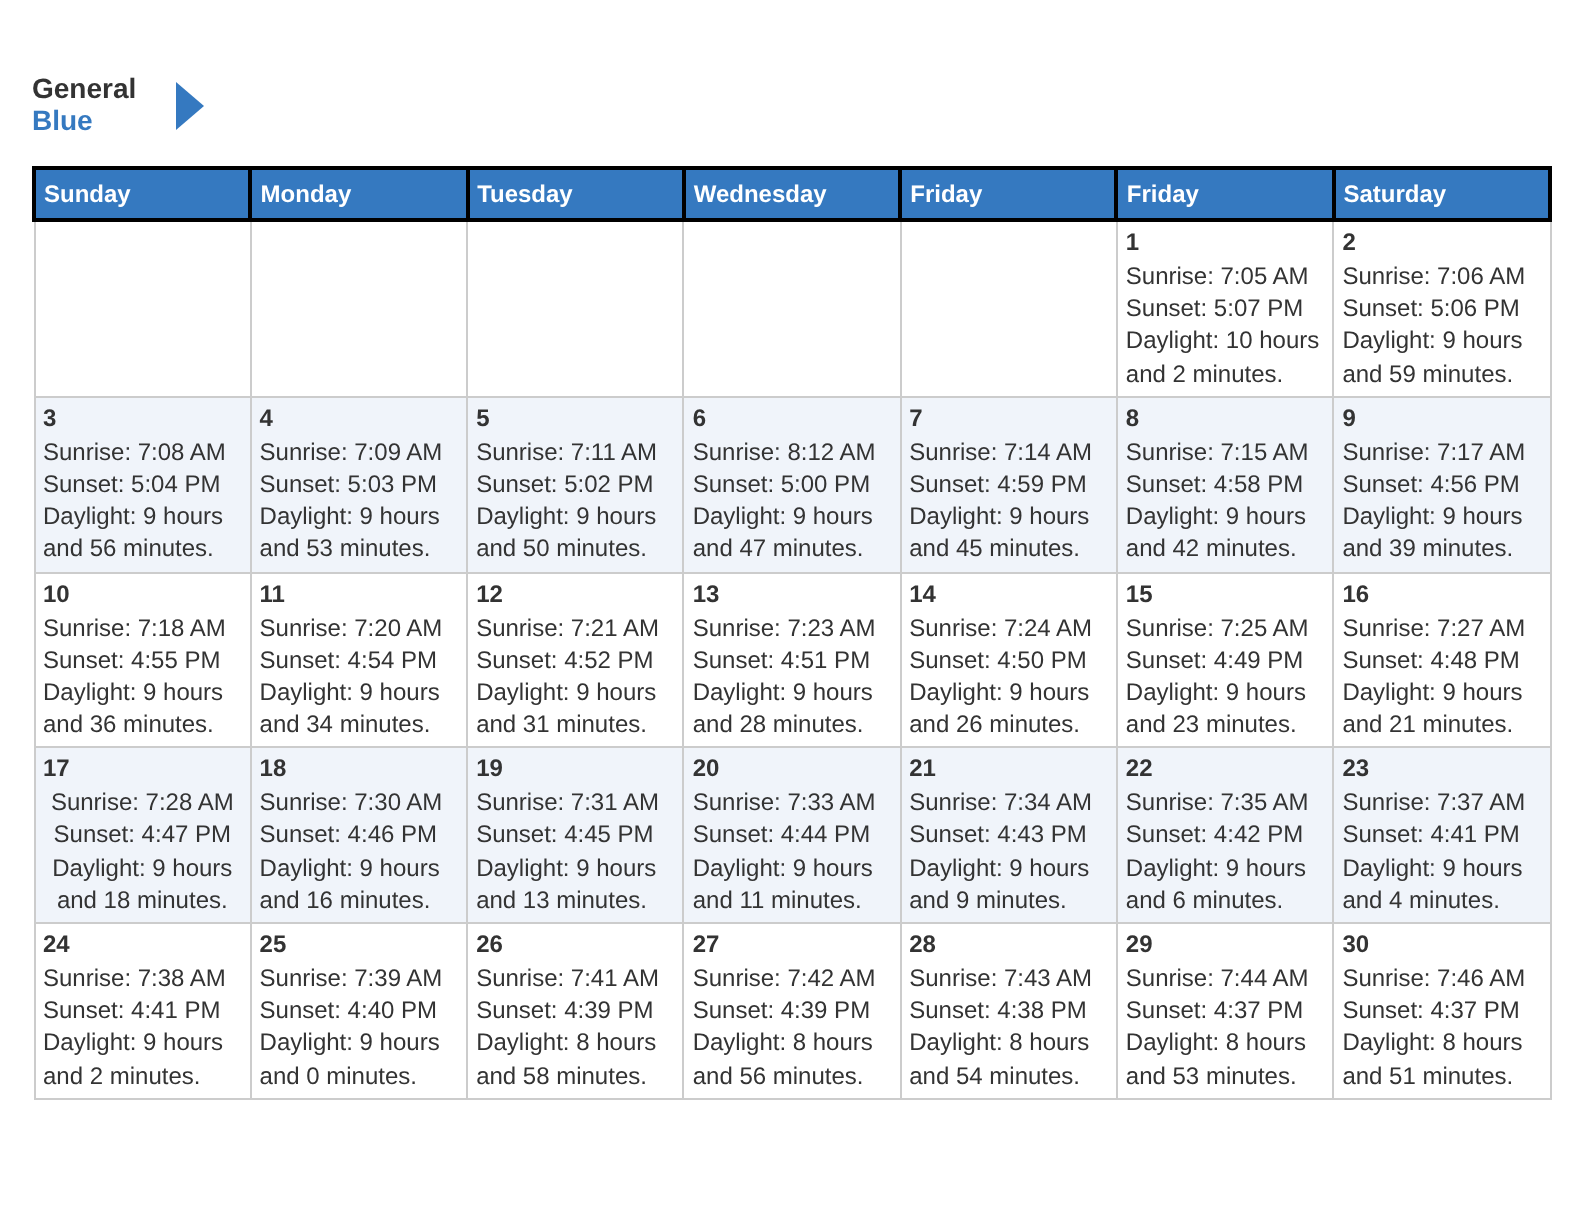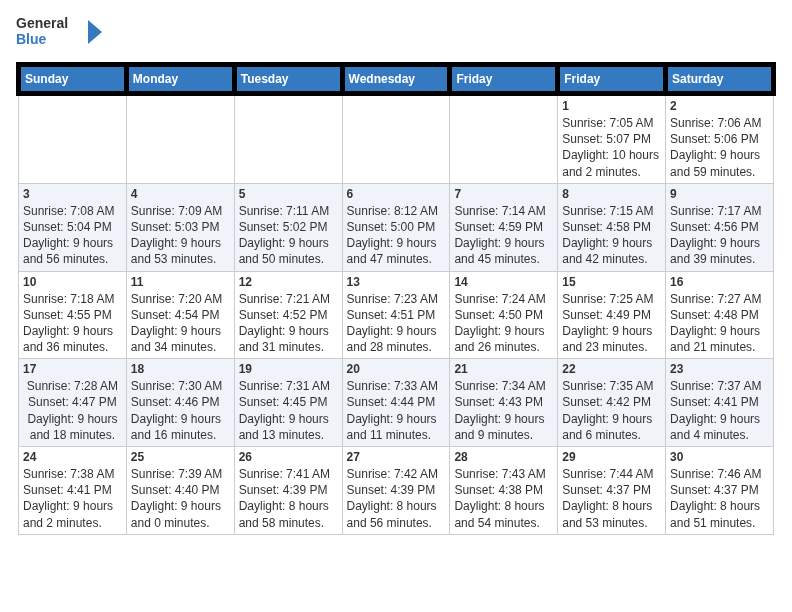--- a/index.html
+++ b/index.html
@@ -12,7 +12,7 @@
     }
     .container {
       width: 792px;
-      padding: 12px 16px 10px 16px;
+      padding: 33px 16px 10px 16px;
     }
     .header {
       display: flex;

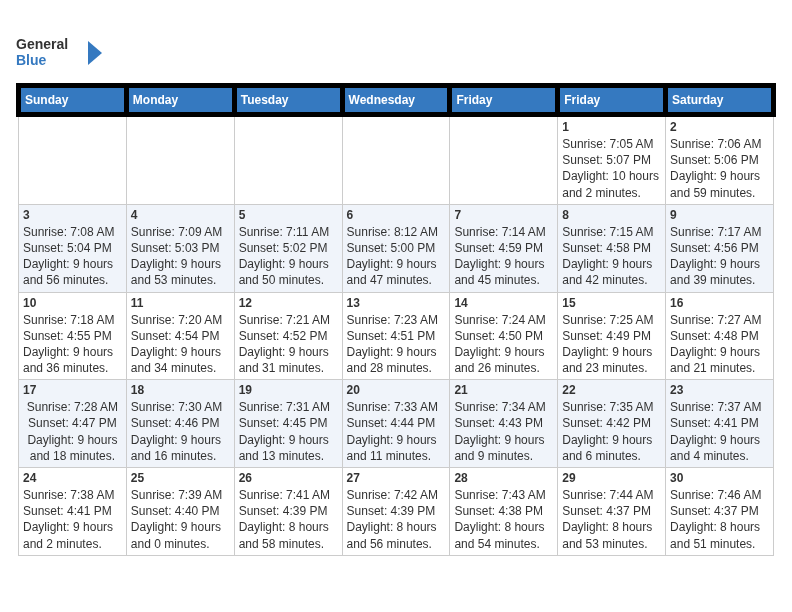--- a/index.html
+++ b/index.html
@@ -49,7 +49,7 @@
       font-weight: bold;
       padding: 5px 4px;
       text-align: left;
-      border: 5px solid #000000;
+      border: 2px solid #000000;
     }
     .calendar-table td {
       vertical-align: top;

